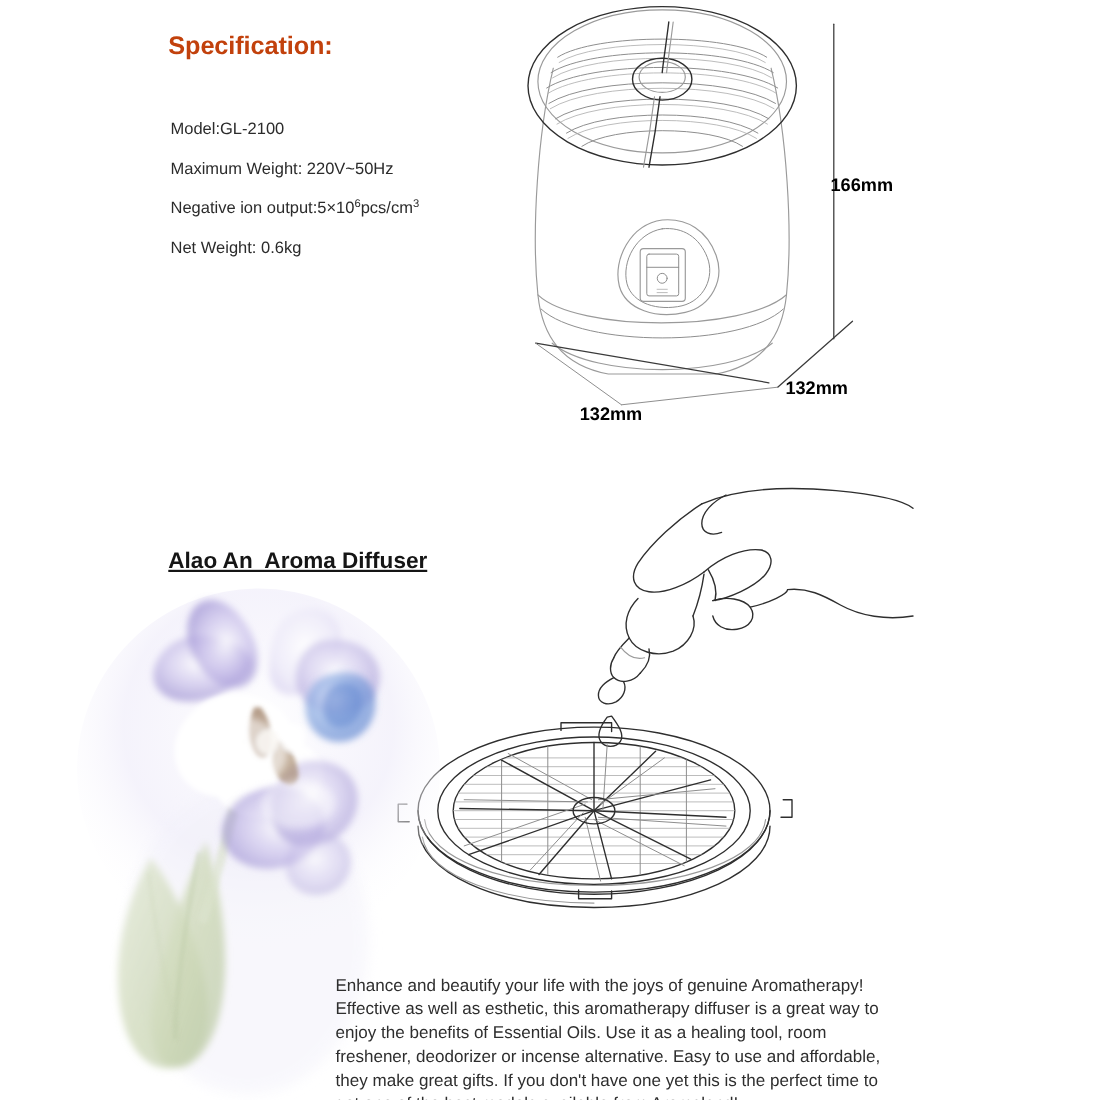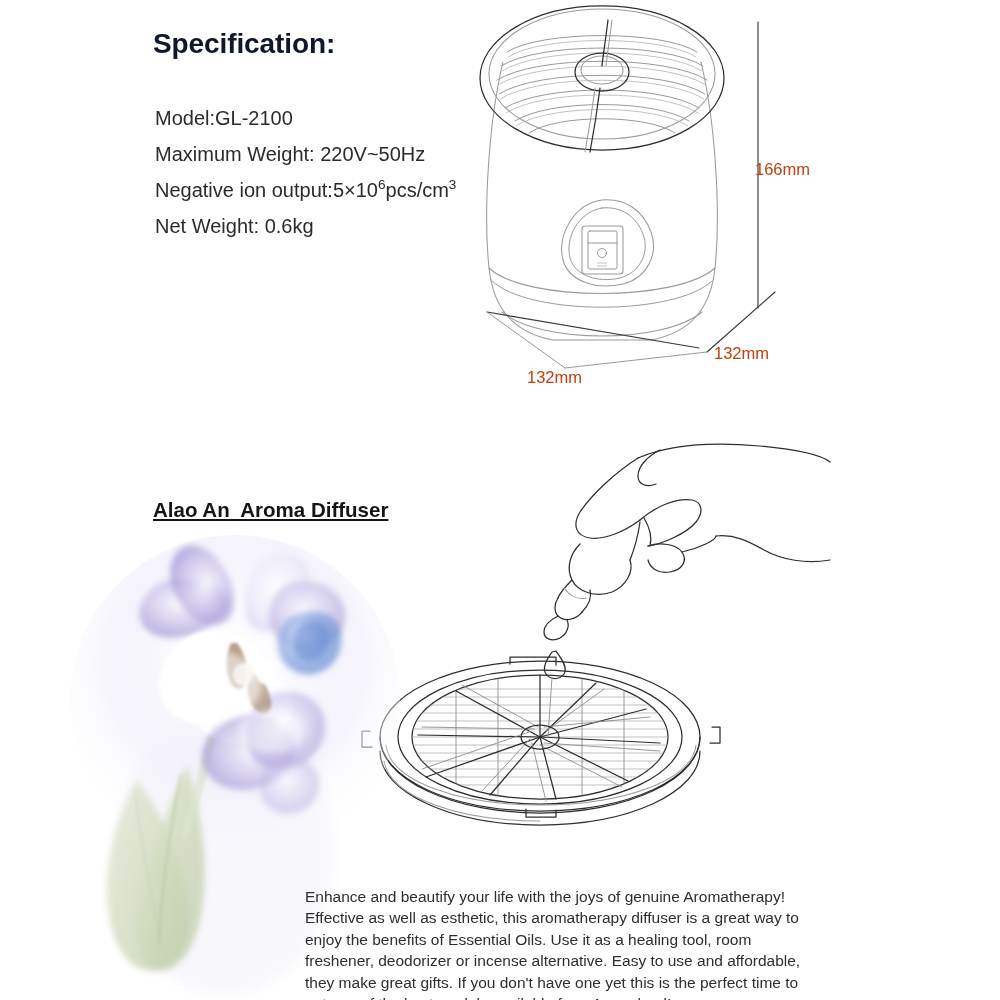--- a/index.html
+++ b/index.html
@@ -25,9 +25,9 @@
     position: absolute;
     left: 153px;
     top: 28px;
-    font-size: 28px;
+    font-size: 23px;
     font-weight: bold;
-    color: #0f172a;
+    color: #c2410c;
     letter-spacing: -0.1px;
     white-space: nowrap;
   }

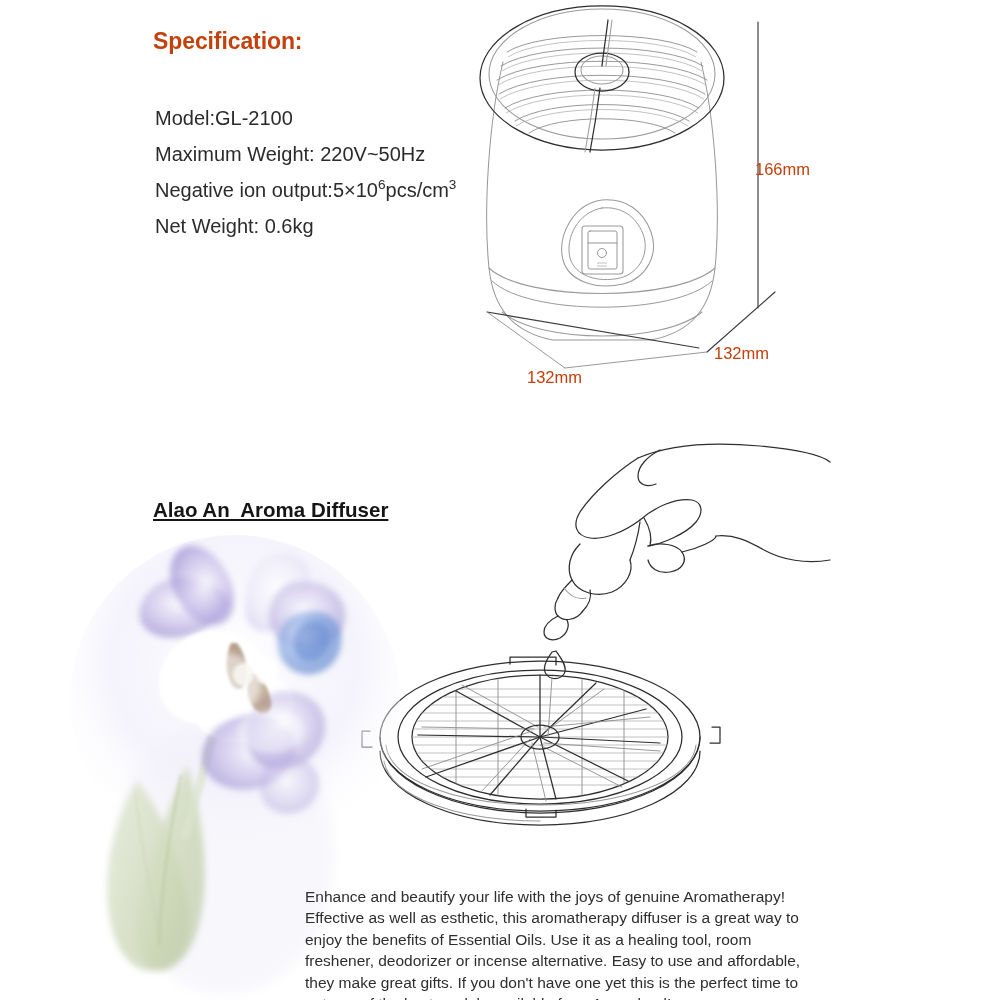--- a/index.html
+++ b/index.html
@@ -41,7 +41,7 @@
     padding: 0;
   }
   #spec-list li {
-    font-size: 20px;
+    font-size: 15px;
     line-height: 36px;
     color: #2b2b2b;
     white-space: nowrap;

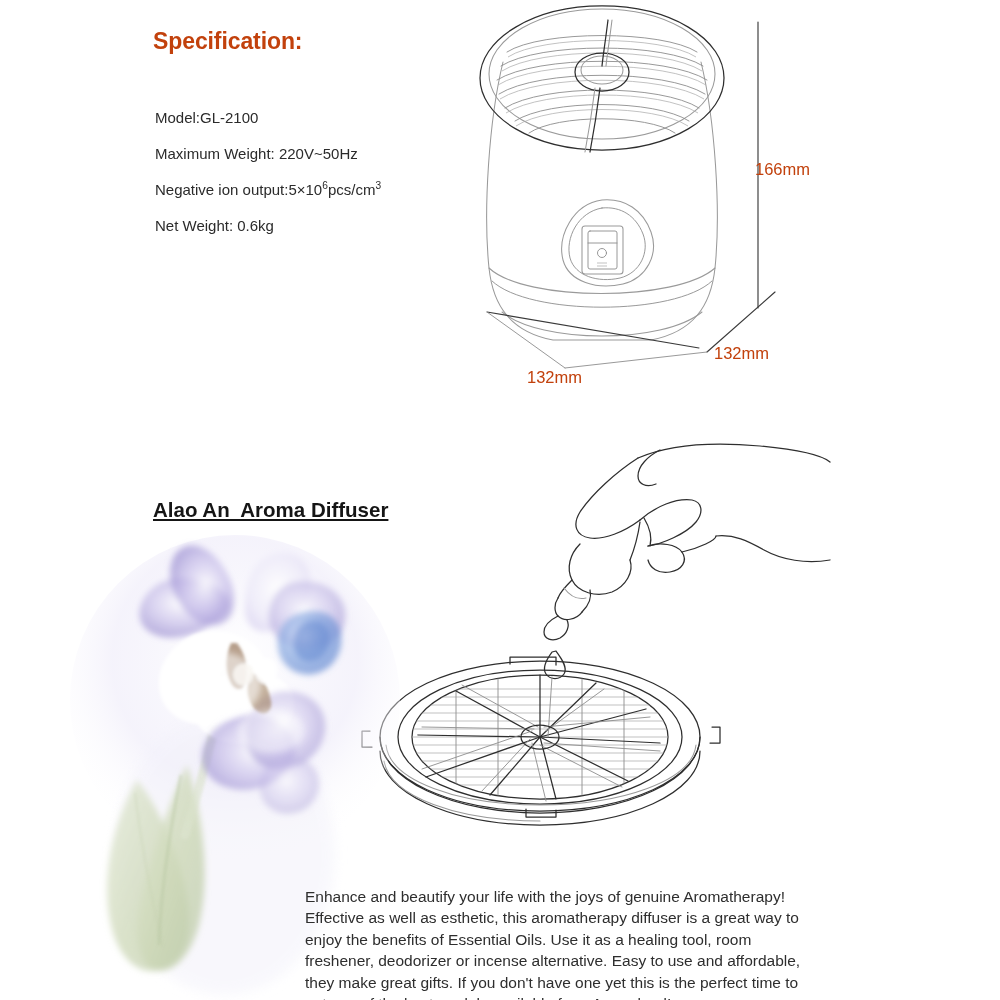--- a/index.html
+++ b/index.html
@@ -68,8 +68,9 @@
   .dim-label {
     position: absolute;
     font-size: 16.5px;
-    color: #c2410c;
+    color: #000000;
     white-space: nowrap;
+    font-weight: bold;
   }
   #dim-height-label { left: 755px; top: 160px; }
   #dim-depth-label  { left: 714px; top: 344px; }

